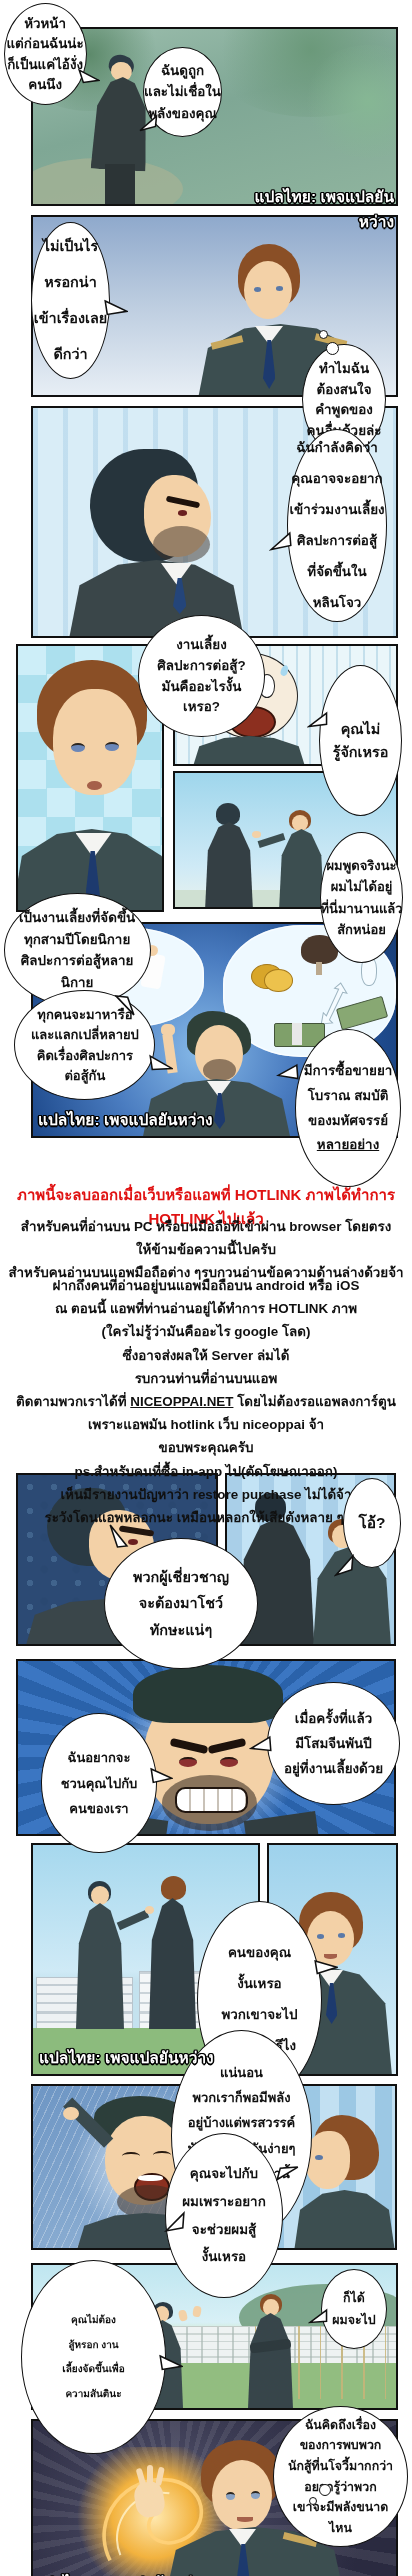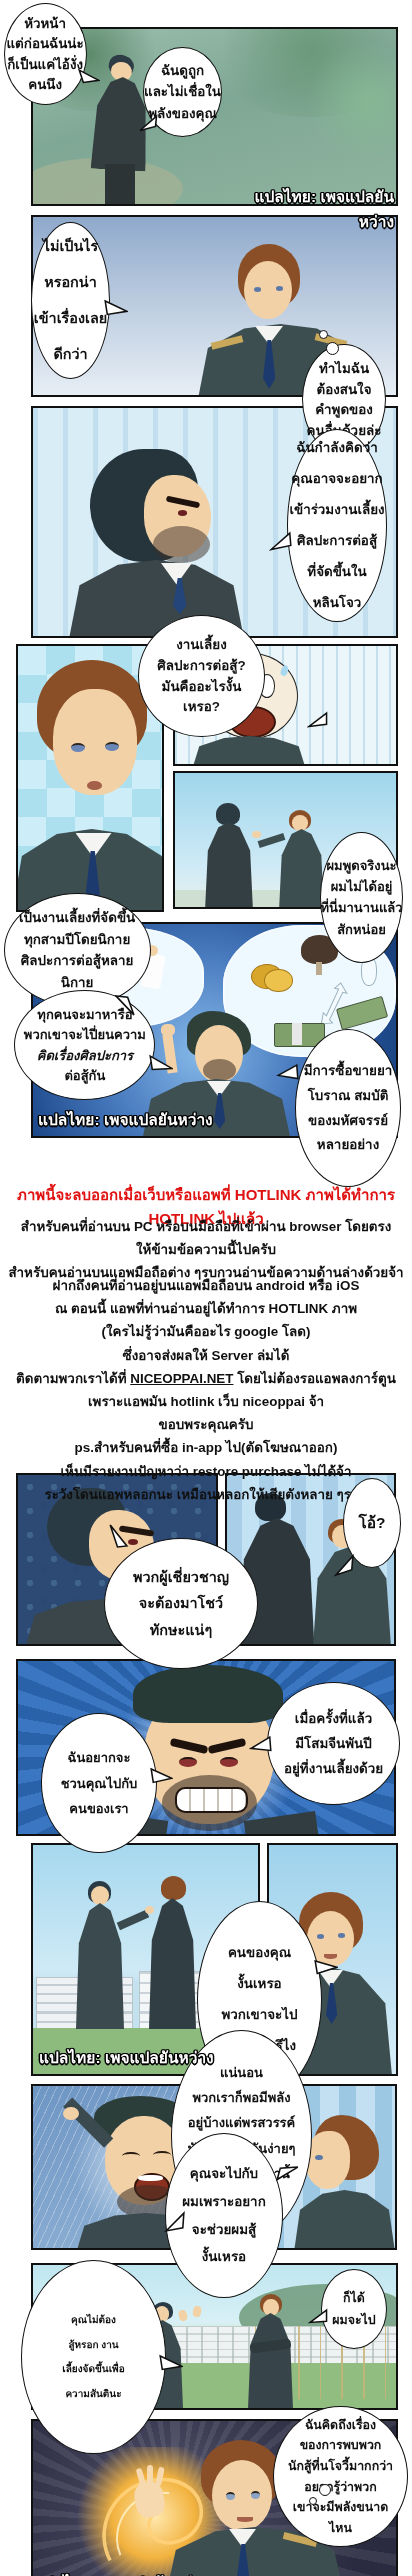--- a/index.html
+++ b/index.html
@@ -316,6 +316,10 @@
       <div class="bl" style="padding: 3.6px 0px;">เหรอ?</div>
     </div>
 
+  <div class="bubble" style="left:319px;top:665px;width:83px;height:151px;font-size:14.4px;">
+      <div class="bl" style="padding: 4.6px 0px;">คุณไม่</div>
+      <div class="bl" style="padding: 4.6px 0px;">รู้จักเหรอ</div>
+    </div>
   <svg class="tail" style="left:307px;top:711px;" width="20.6" height="18.5" viewBox="0 0 40 36">
       <polygon points="38,4 4,30 38,26" fill="#fff" stroke="#101010" stroke-width="3"></polygon>
     </svg>

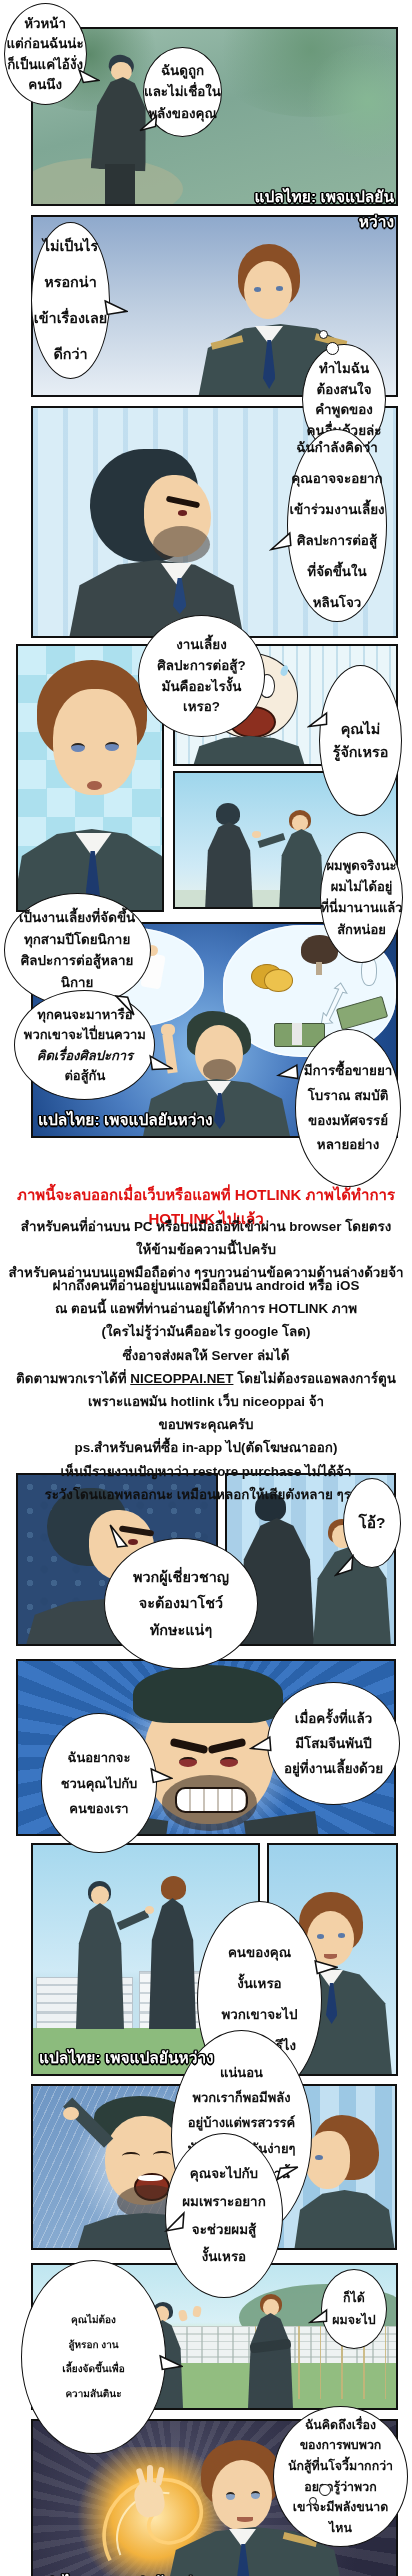--- a/index.html
+++ b/index.html
@@ -327,7 +327,7 @@
   <div class="bubble" style="left:320px;top:832px;width:83px;height:131px;font-size:13px;">
       <div class="bl" style="padding: 4.1px 0px;">ผมพูดจริงนะ</div>
       <div class="bl" style="padding: 4.1px 0px;">ผมไม่ได้อยู่</div>
-      <div class="bl" style="padding: 4.1px 0px; font-family: Liberation Mono, monospace;">ที่นี่มานานแล้ว</div>
+      <div class="bl" style="padding: 4.1px 0px;">ที่นี่มานานแล้ว</div>
       <div class="bl" style="padding: 4.1px 0px;">สักหน่อย</div>
     </div>
 

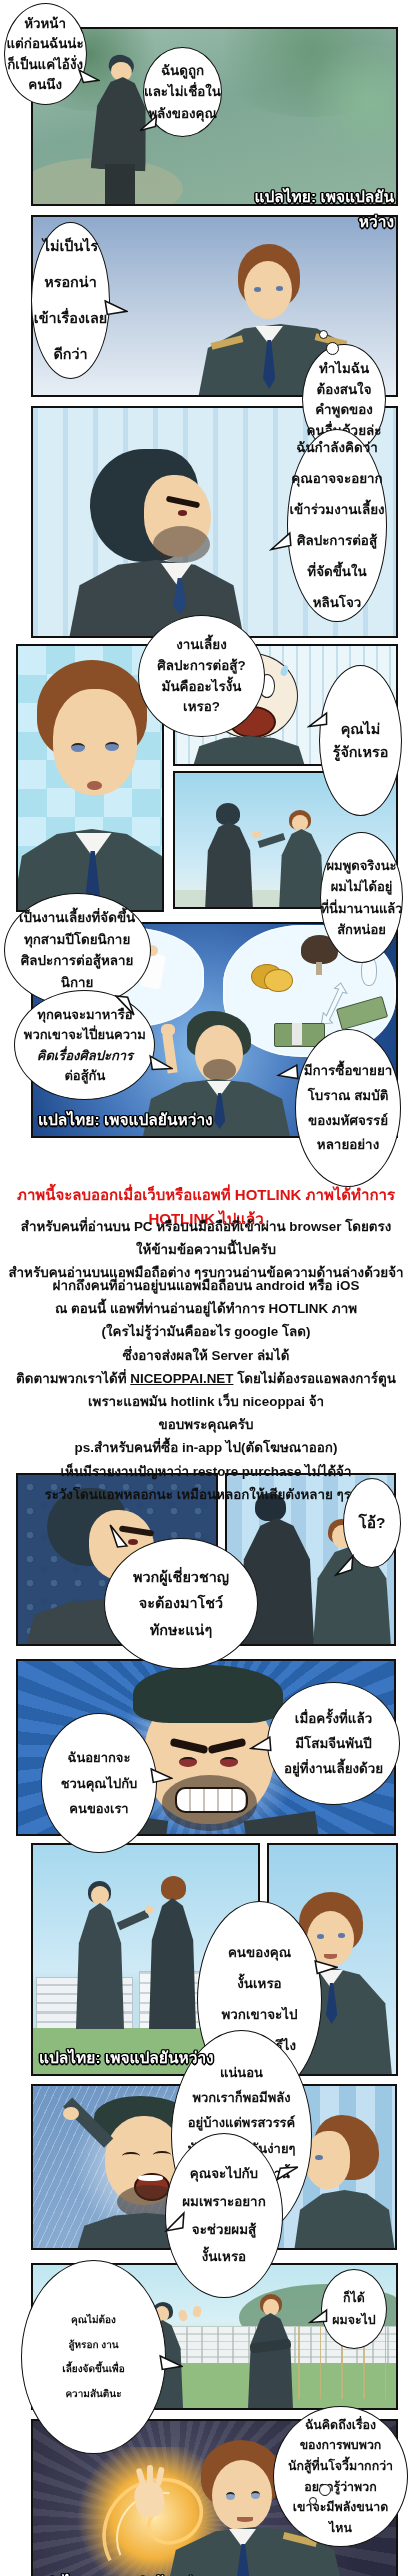--- a/index.html
+++ b/index.html
@@ -343,7 +343,7 @@
 
   <div class="bubble" style="left:14.4px;top:990px;width:141px;height:110px;font-size:13px;">
       <div class="bl" style="padding: 3.6px 0px;">ทุกคนจะมาหารือ</div>
-      <div class="bl" style="padding: 3.6px 0px;">พวกเขาจะไปี่ยนความ</div>
+      <div class="bl" style="padding: 3.6px 0px;">และแลกเปลี่หลายป</div>
       <div class="bl" style="padding: 3.6px 0px; font-style: italic;">คิดเรื่องศิลปะการ</div>
       <div class="bl" style="padding: 3.6px 0px;">ต่อสู้กัน</div>
     </div>

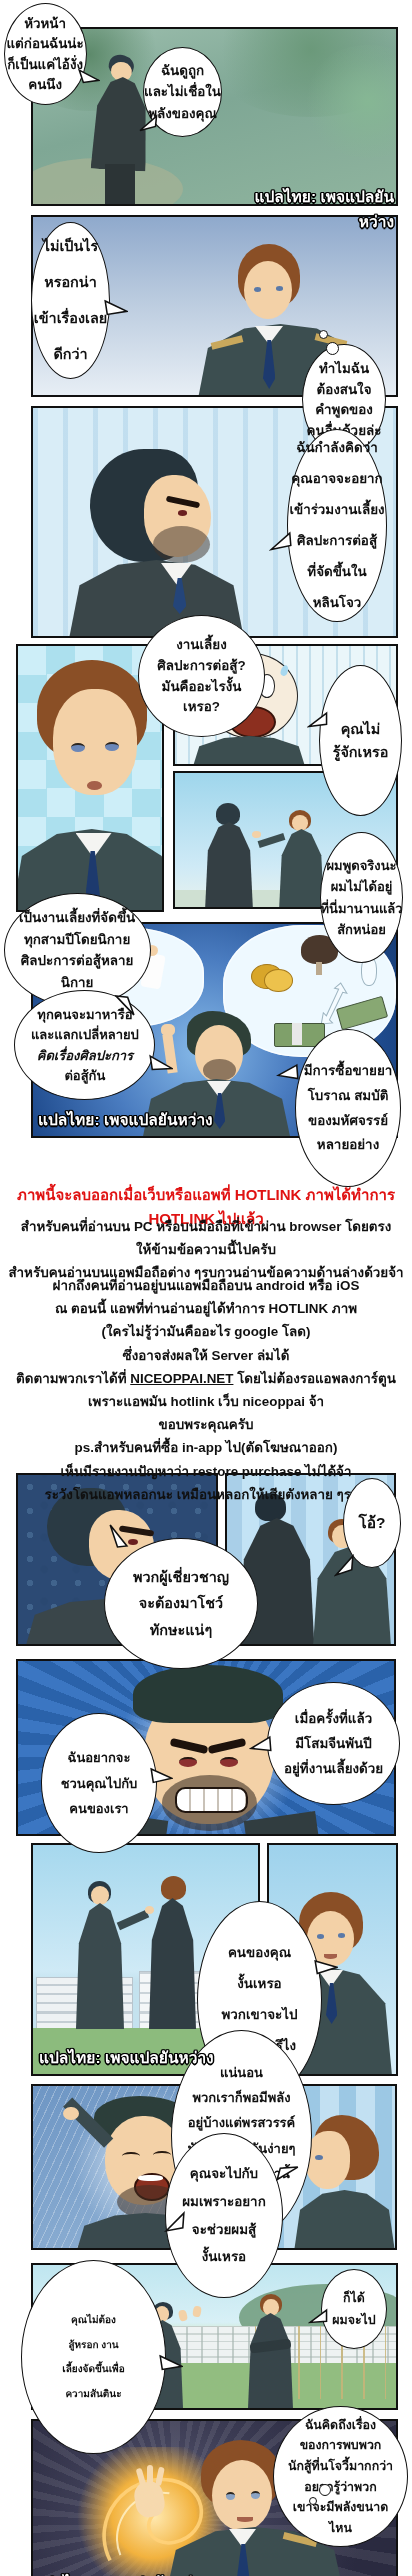--- a/index.html
+++ b/index.html
@@ -344,7 +344,7 @@
   <div class="bubble" style="left:14.4px;top:990px;width:141px;height:110px;font-size:13px;">
       <div class="bl" style="padding: 3.6px 0px;">ทุกคนจะมาหารือ</div>
       <div class="bl" style="padding: 3.6px 0px;">และแลกเปลี่หลายป</div>
-      <div class="bl" style="padding: 3.6px 0px; font-style: italic;">คิดเรื่องศิลปะการ</div>
+      <div class="bl" style="padding: 3.6px 0px;">คิดเรื่องศิลปะการ</div>
       <div class="bl" style="padding: 3.6px 0px;">ต่อสู้กัน</div>
     </div>
   <svg class="tail" style="left:148px;top:1053px;" width="25px" height="18.5" viewBox="0 0 48 36">

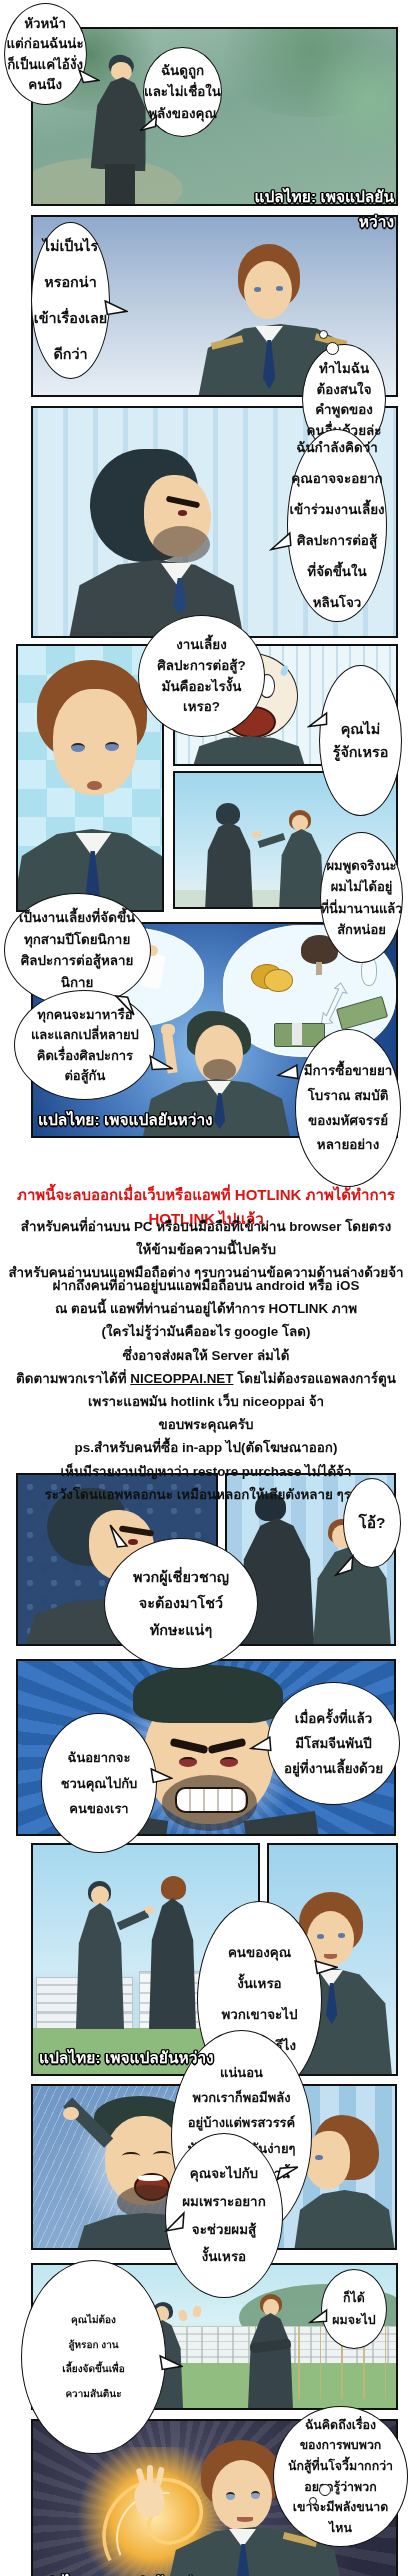--- a/index.html
+++ b/index.html
@@ -355,7 +355,7 @@
       <div class="bl" style="padding: 5.7px 0px;">มีการซื้อขายยา</div>
       <div class="bl" style="padding: 5.7px 0px;">โบราณ สมบัติ</div>
       <div class="bl" style="padding: 5.7px 0px;">ของมหัศจรรย์</div>
-      <div class="bl" style="padding: 5.7px 0px;">หลายอย่าง</div>
+      <div class="bl" style="padding: 5.7px 0px; text-decoration: underline;">หลายอย่าง</div>
     </div>
   <svg class="tail" style="left:276px;top:1061px;" width="23" height="20.6" viewBox="0 0 44 40">
       <polygon points="40,8 4,28 42,34" fill="#fff" stroke="#101010" stroke-width="3"></polygon>

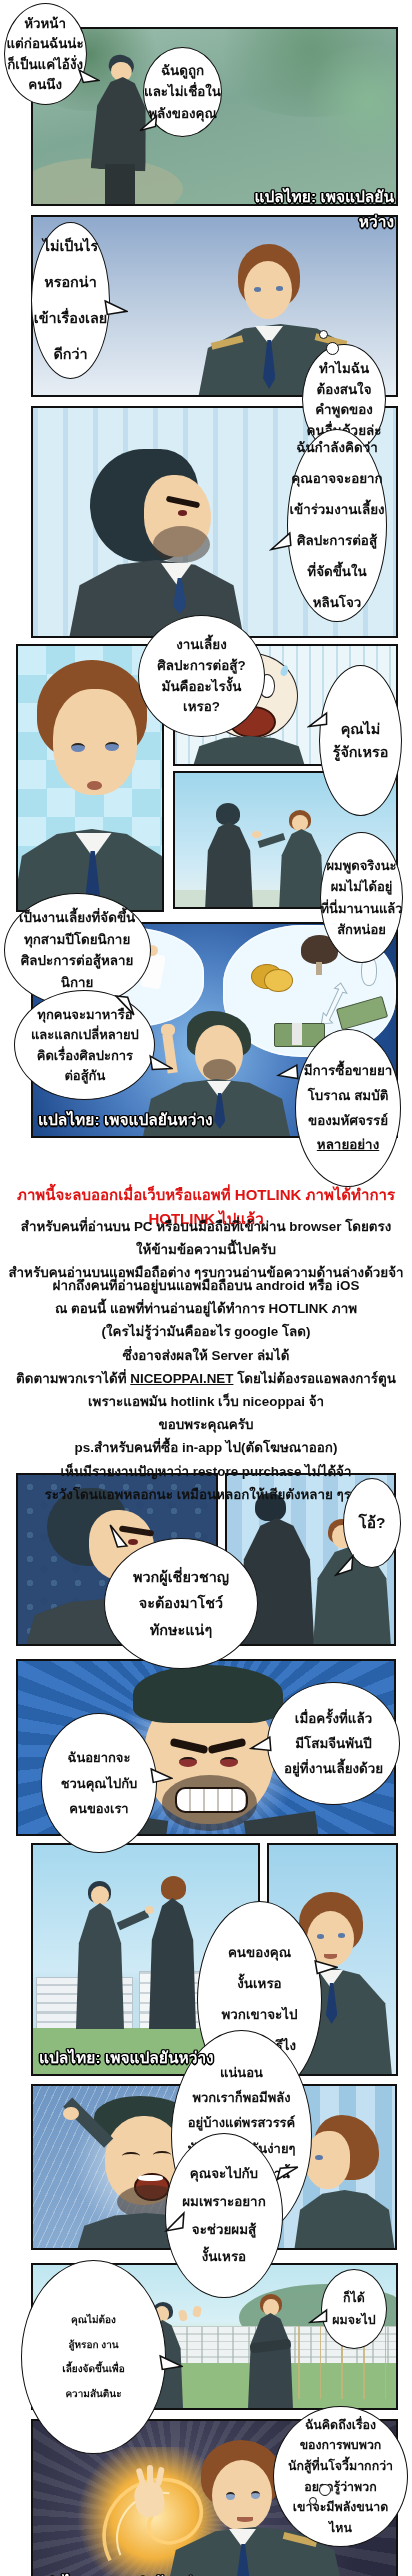--- a/index.html
+++ b/index.html
@@ -135,6 +135,7 @@
       <div class="bl" style="padding: 4.1px 0px;">ณ ตอนนี้ แอพที่ท่านอ่านอยู่ได้ทำการ HOTLINK ภาพ</div>
       <div class="bl" style="padding: 4.1px 0px;">(ใครไม่รู้ว่ามันคืออะไร google โลด)</div>
       <div class="bl" style="padding: 4.1px 0px;">ซึ่งอาจส่งผลให้ Server ล่มได้</div>
+      <div class="bl" style="padding: 4.1px 0px;">รบกวนท่านที่อ่านบนแอพ</div>
       <div class="bl" style="padding: 4.1px 0px;">ติดตามพวกเราได้ที่ <u>NICEOPPAI.NET</u> โดยไม่ต้องรอแอพลงการ์ตูน</div>
       <div class="bl" style="padding: 4.1px 0px;">เพราะแอพมัน hotlink เว็บ niceoppai จ้า</div>
       <div class="bl" style="padding: 4.1px 0px;">ขอบพระคุณครับ</div>

